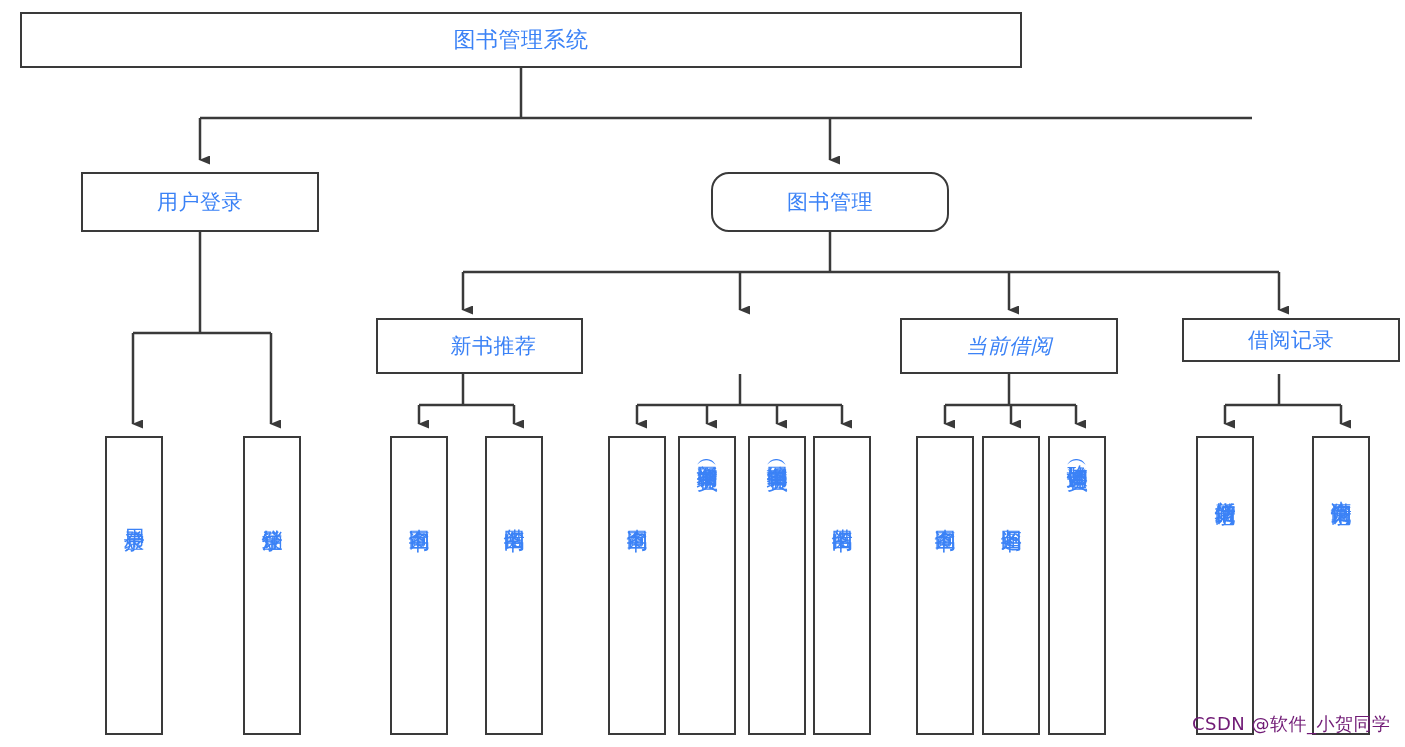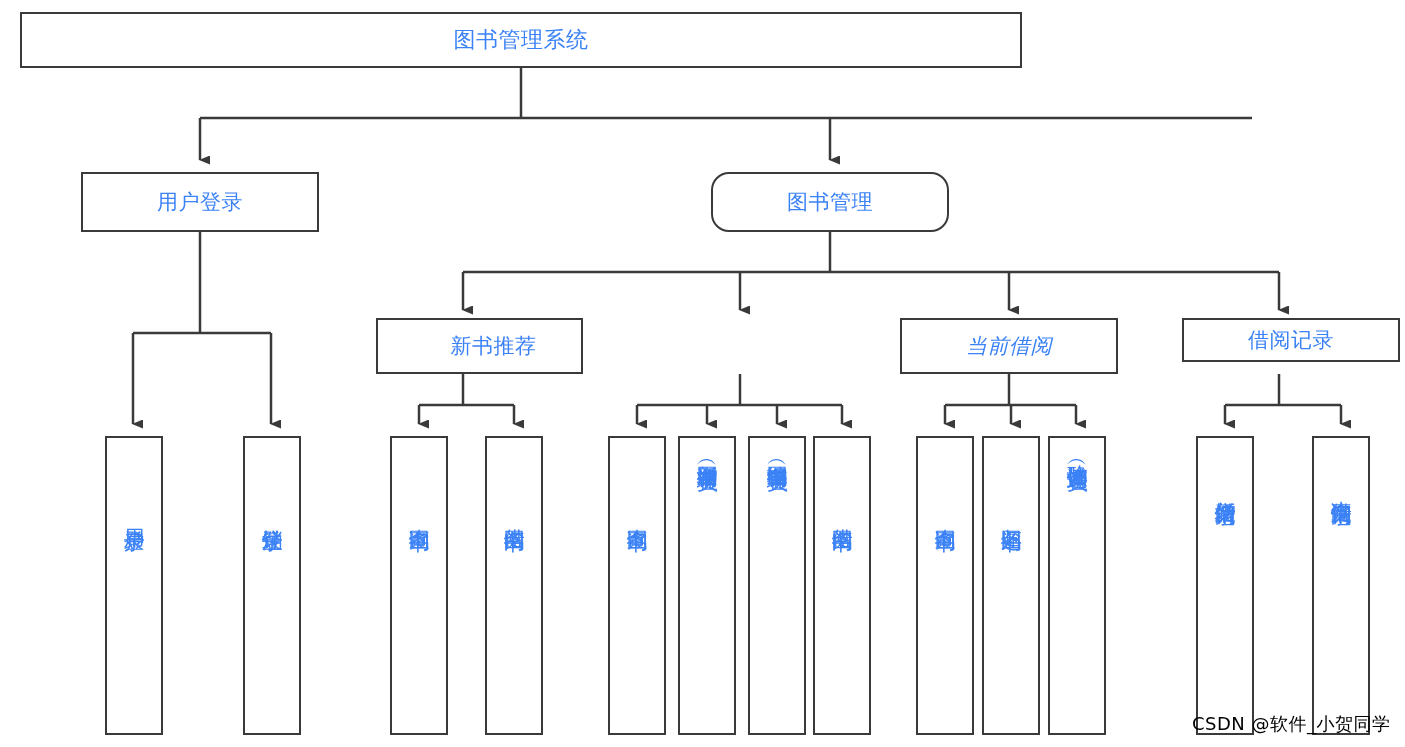--- a/index.html
+++ b/index.html
@@ -76,7 +76,7 @@
     left: 1192px;
     top: 712px;
     font-size: 18px;
-    color: #000000;
+    color: #701a75;
     letter-spacing: 0.5px;
     z-index: 5;
     white-space: nowrap;

